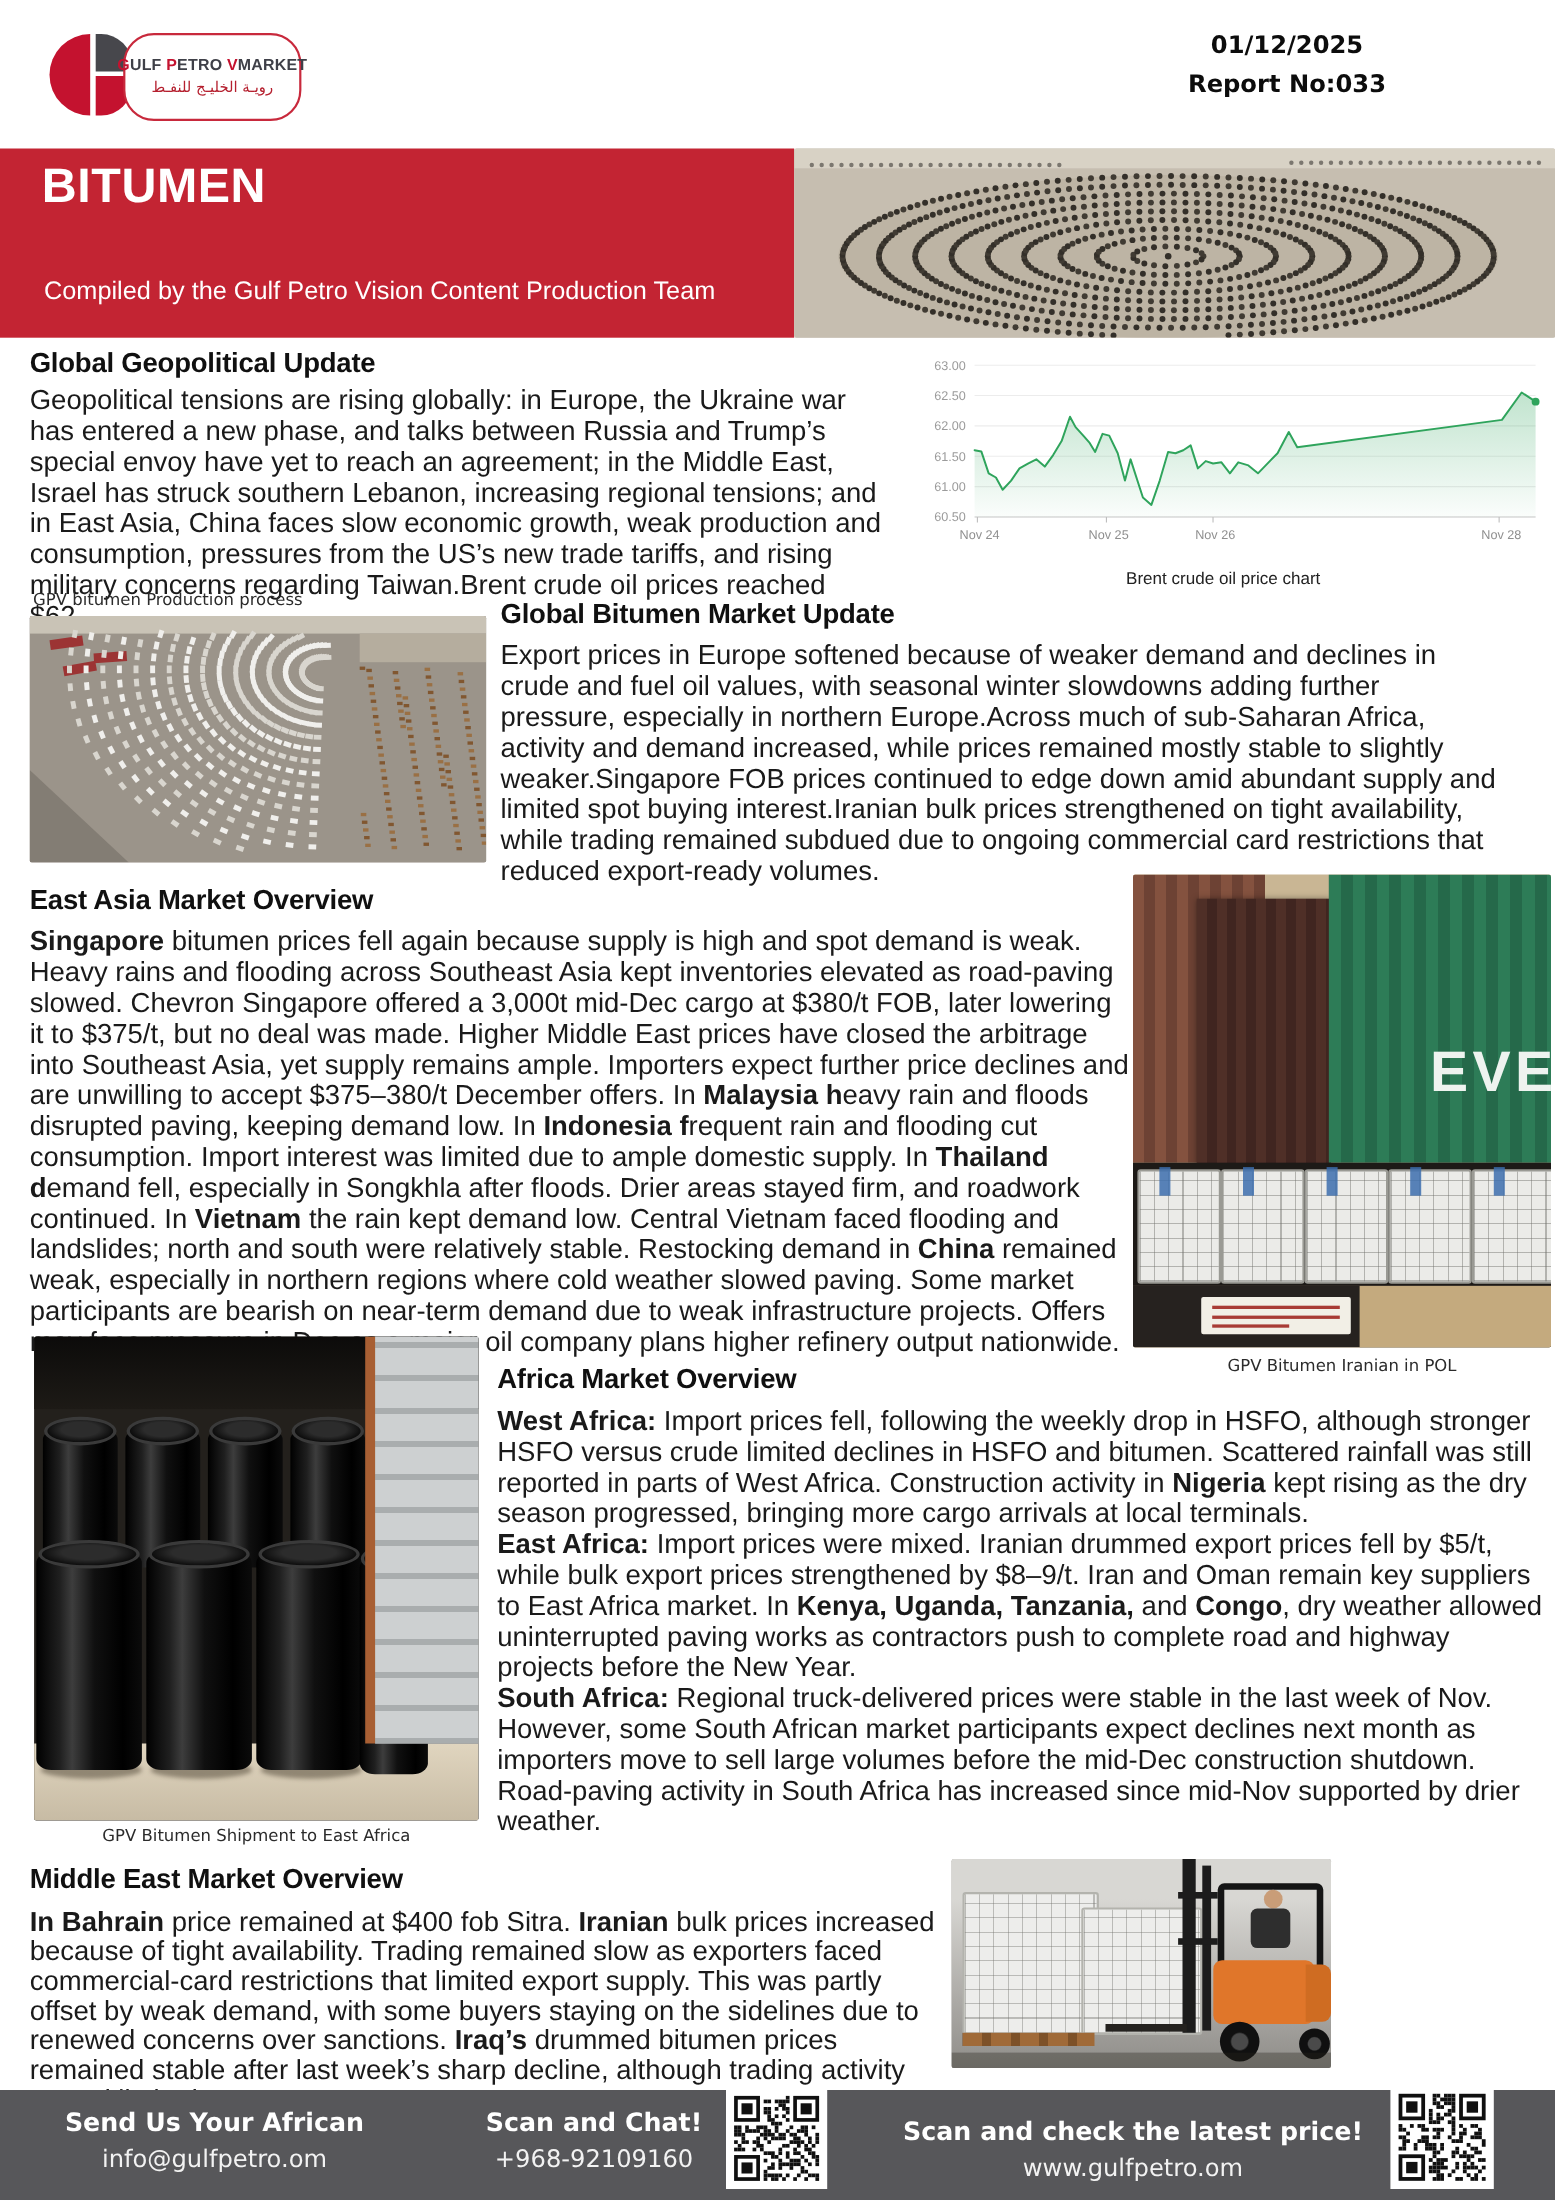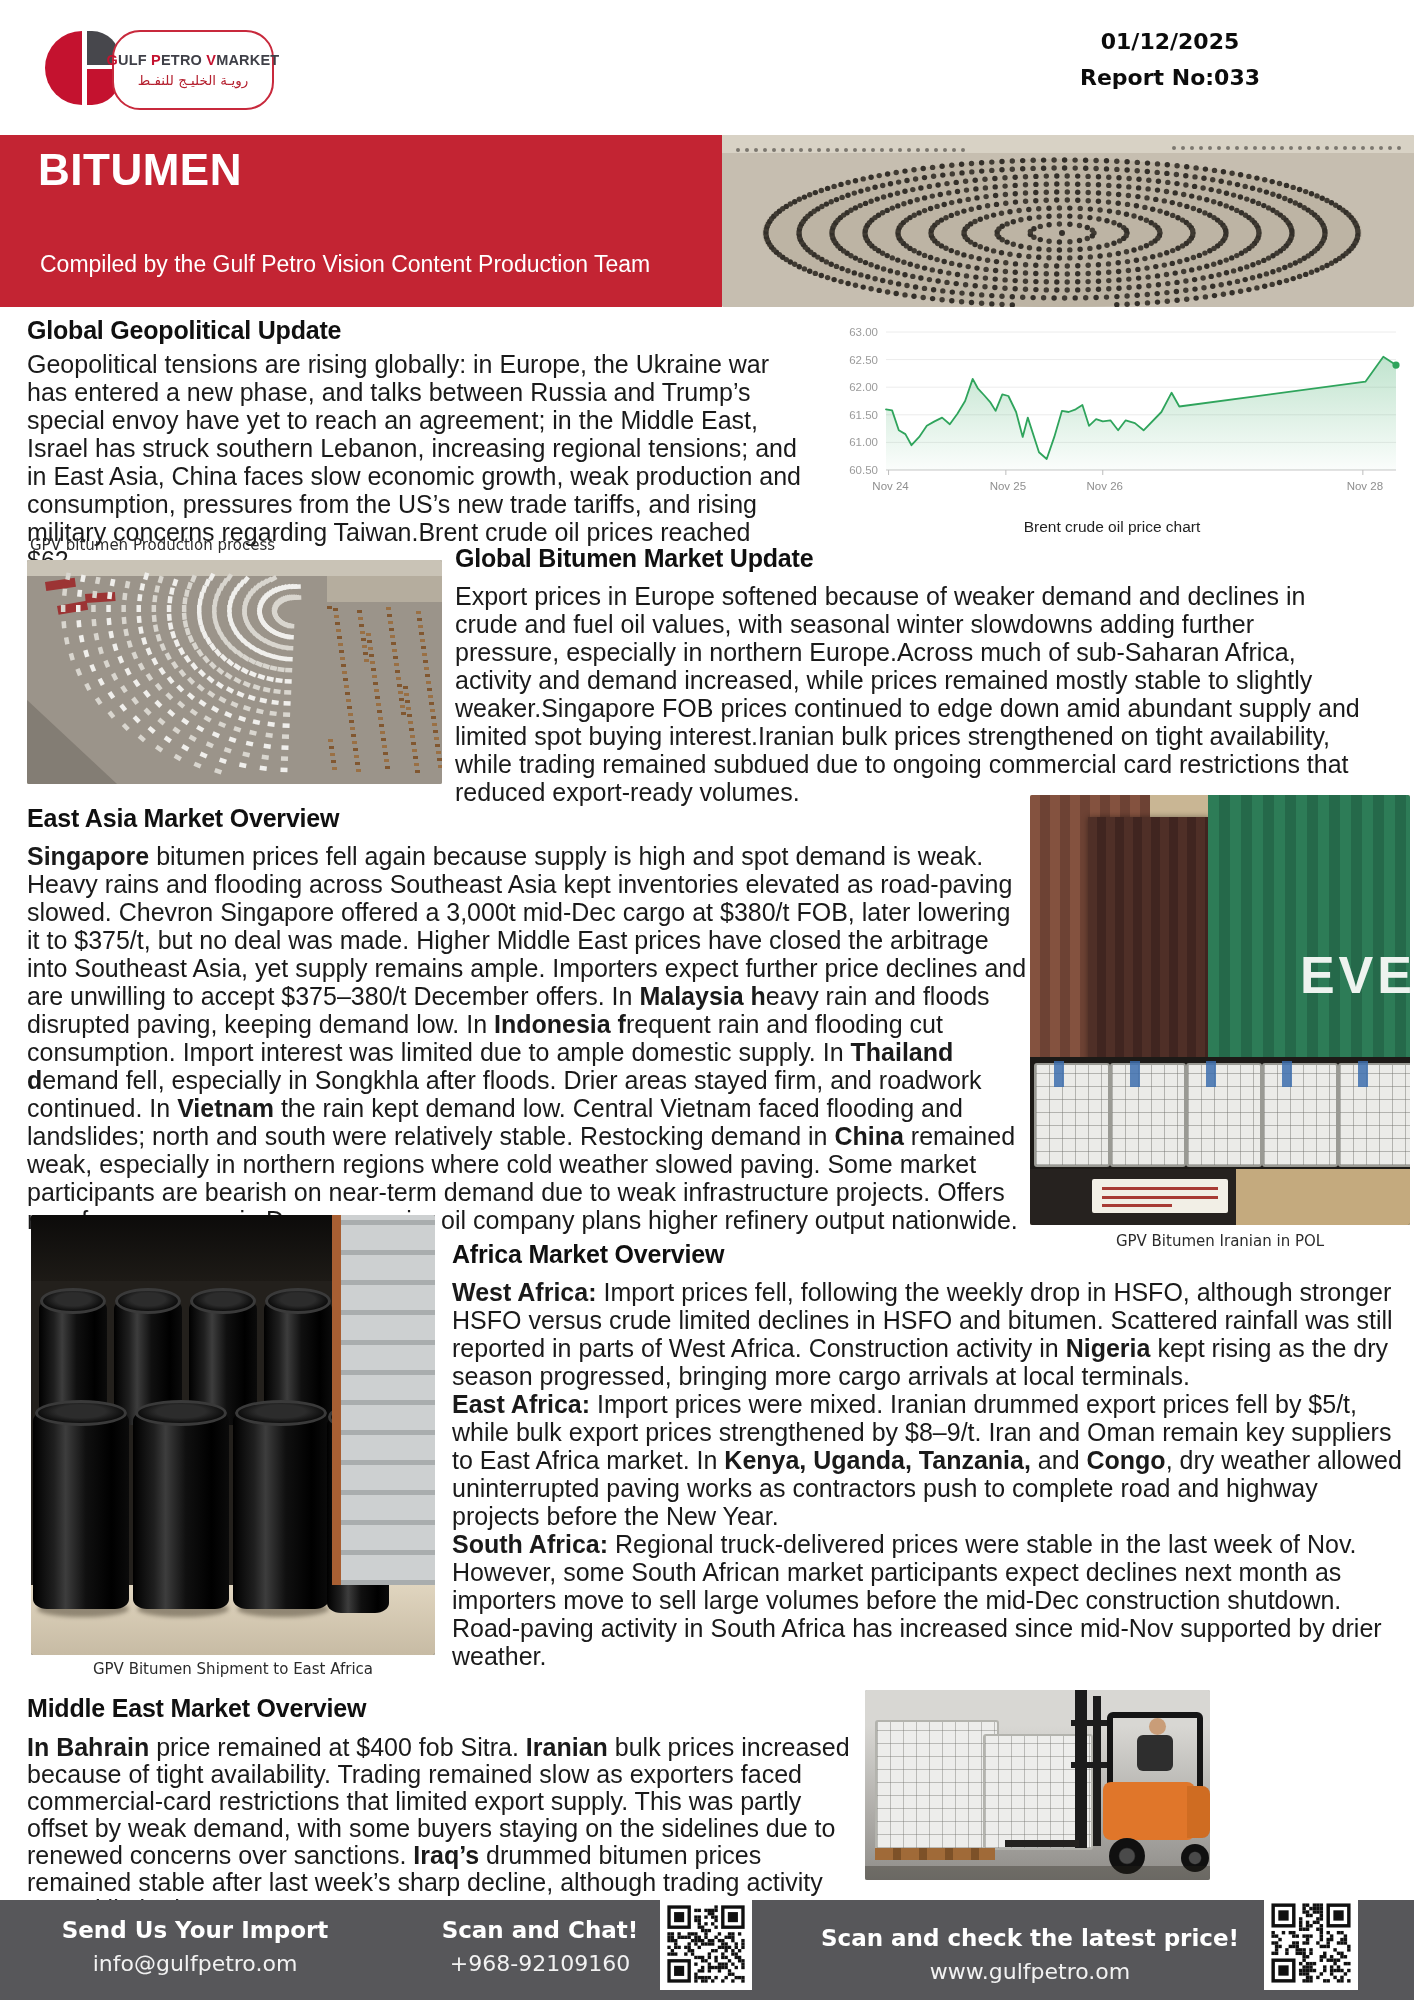--- a/index.html
+++ b/index.html
@@ -1655,7 +1655,7 @@
 
   <div class="abs footer">
     <div class="f-col" style="left:40px;top:14px;width:310px">
-      <div class="f-line1">Send Us Your Import</div>
+      <div class="f-line1">Send Us Your African</div>
       <div class="f-line2">info@gulfpetro.om</div>
     </div>
     <div class="f-col" style="left:390px;top:14px;width:300px">

